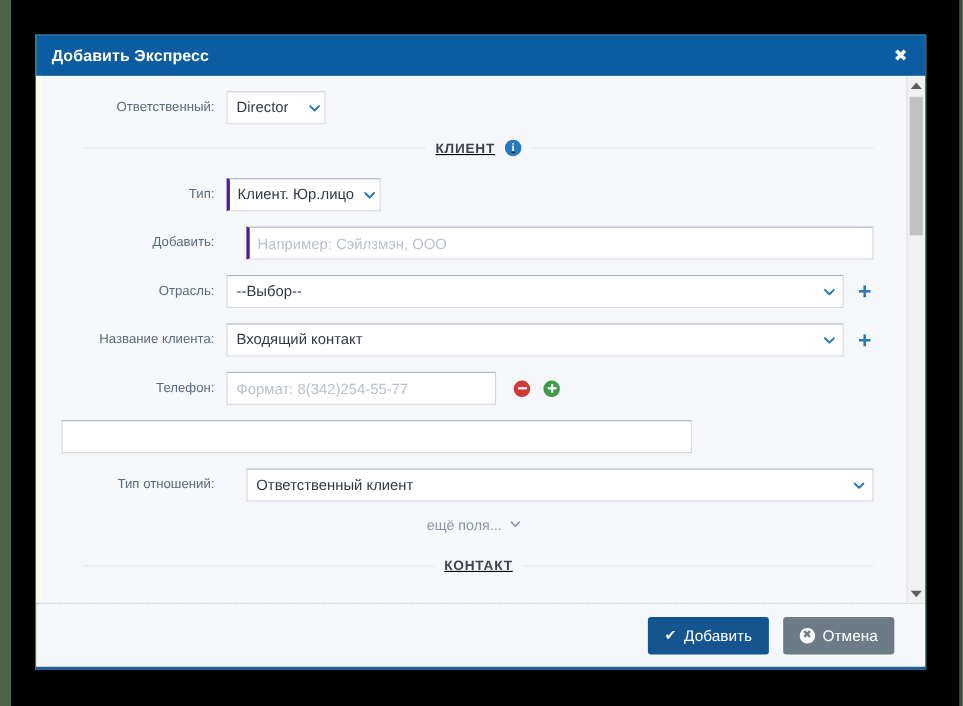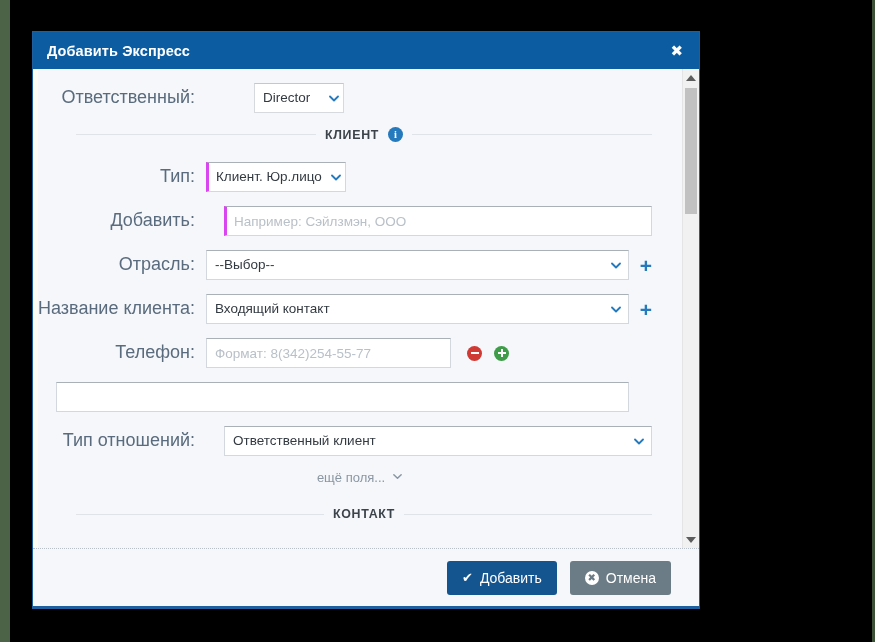--- a/index.html
+++ b/index.html
@@ -32,7 +32,7 @@
     position: absolute;
     left: 32px;
     top: 31px;
-    width: 668px;
+    width: 810px;
     height: 578px;
     background: #bef264;
     border: 1px solid #1f5fa0;

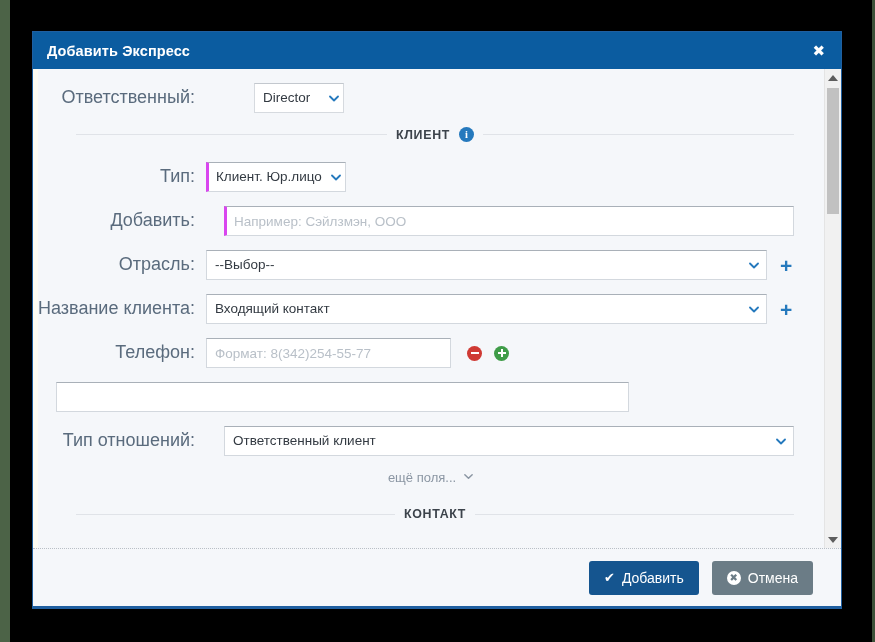--- a/index.html
+++ b/index.html
@@ -100,7 +100,7 @@
     padding-right: 11px;
     box-sizing: border-box;
     color: #5a6b7d;
-    font-size: 18px;
+    font-size: 12px;
     line-height: 29px;
     white-space: nowrap;
   }

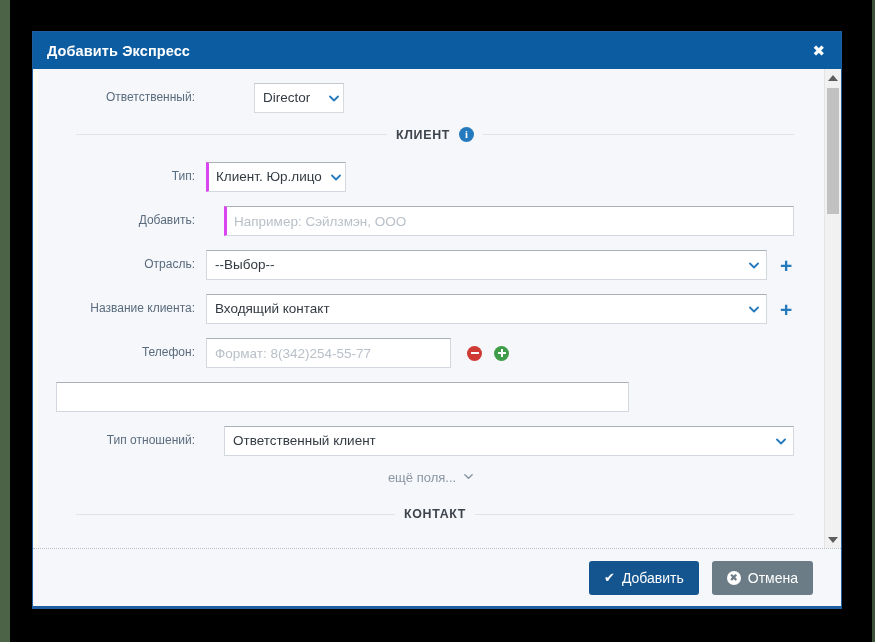--- a/index.html
+++ b/index.html
@@ -150,7 +150,7 @@
   .w-full { width: 573px; margin-left: 18px; }
   .w-plus { width: 573px; }
   .w-type { width: 140px; }
-  .w-resp { width: 90px; margin-left: 48px; }
+  .w-resp { width: 90px; }
   .w-phone { width: 245px; }
 
   .sel.compact { padding-right: 18px; }

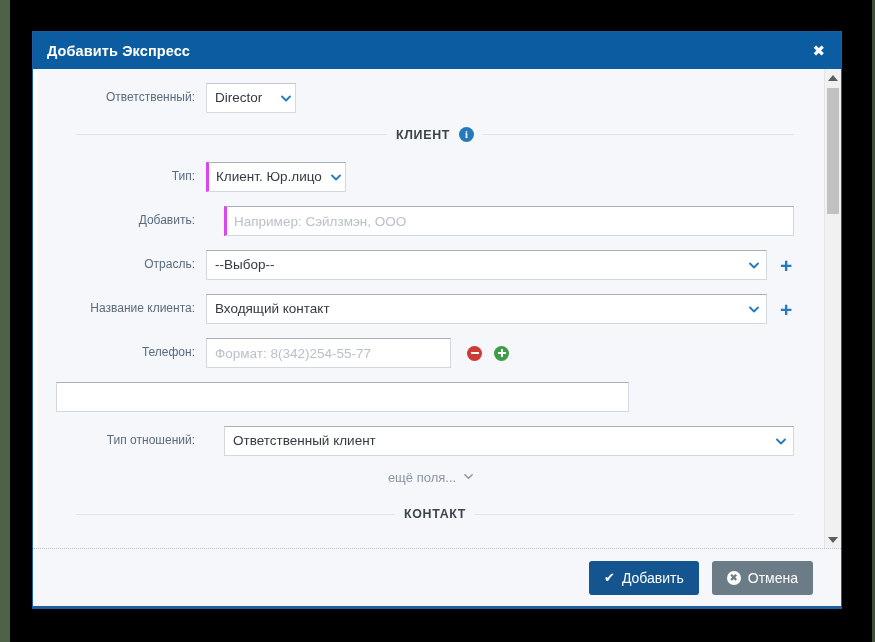--- a/index.html
+++ b/index.html
@@ -179,6 +179,7 @@
     margin: 4px 0 20px 0;
     padding-left: 38px;
     padding-right: 0;
+    text-decoration: underline;
   }
   .section .line { flex: 1 1 auto; height: 1px; background: #e0e3e8; }
   .section .sec-title {

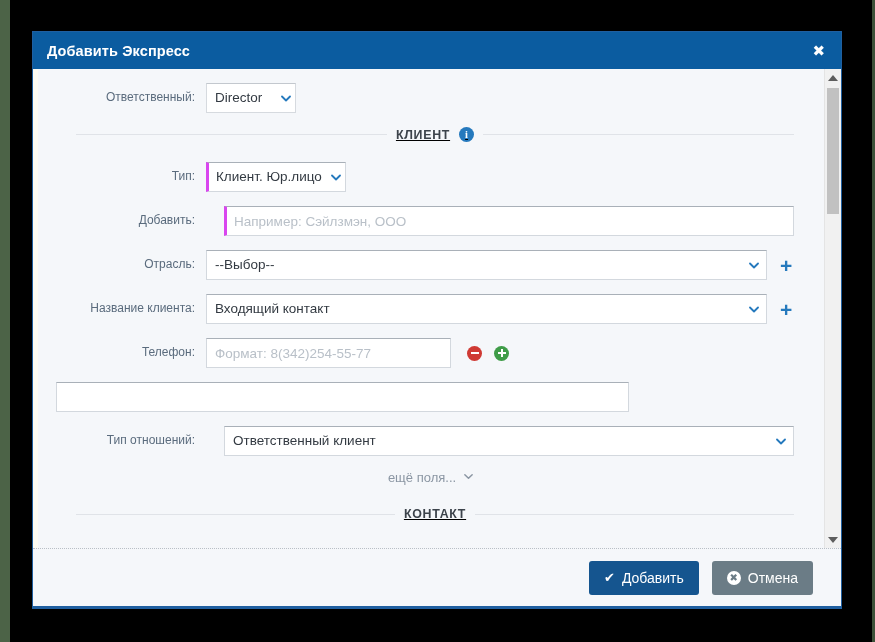--- a/index.html
+++ b/index.html
@@ -126,7 +126,7 @@
     outline: none;
   }
   .txt::placeholder { color: #b9c0c8; }
-  .txt.req, .sel.req { border-left: 3px solid #d946ef; padding-left: 7px; }
+  .txt.req, .sel.req { border-left: 3px solid #4c1d95; padding-left: 7px; }
 
   .sel {
     position: relative;

